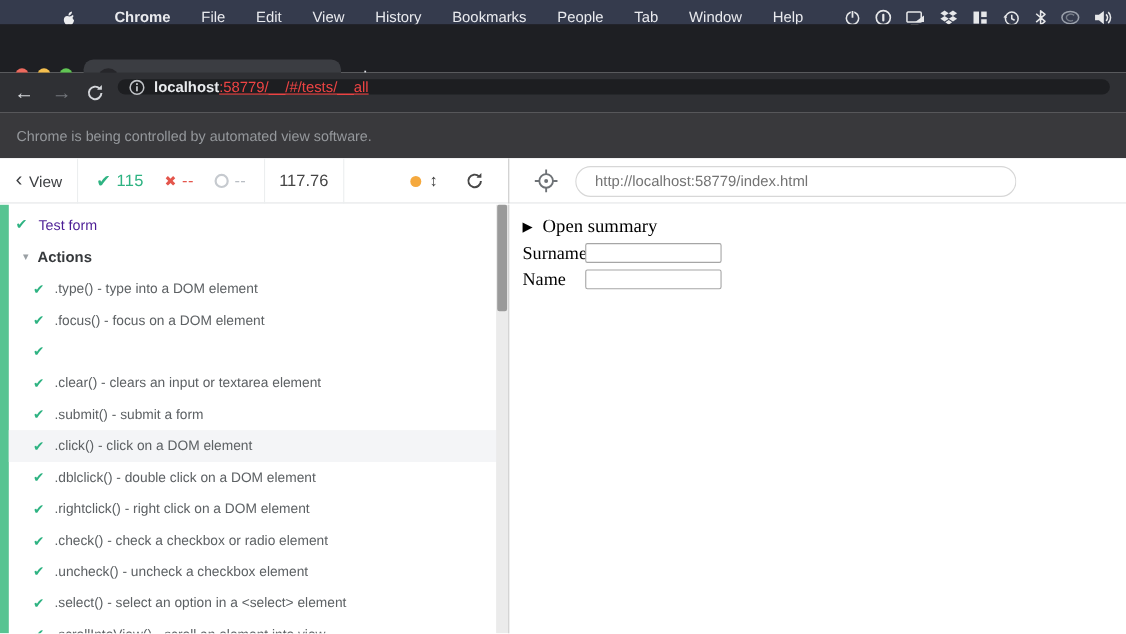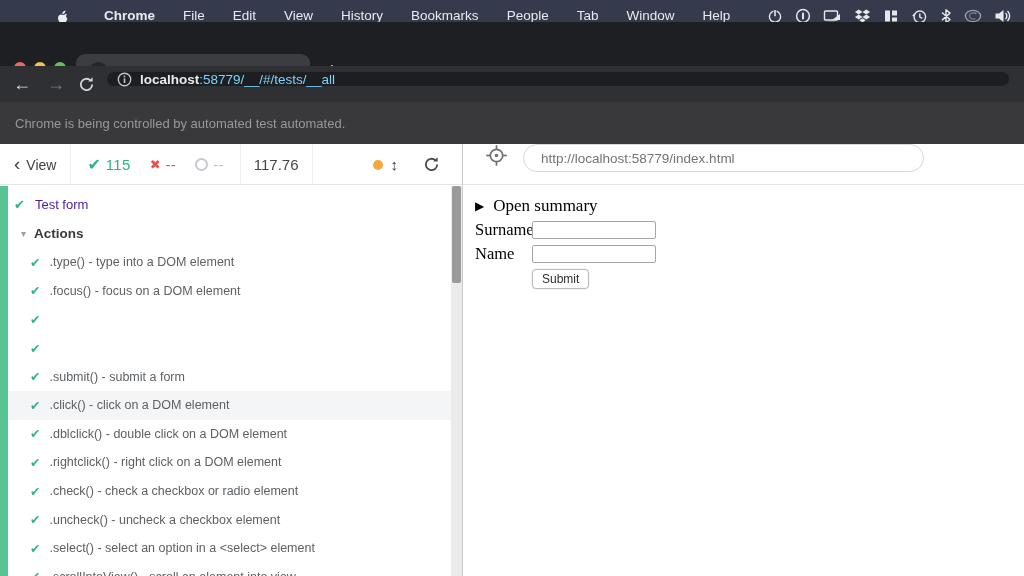--- a/index.html
+++ b/index.html
@@ -40,7 +40,7 @@
     border-radius:14px; display:flex; align-items:center; color:#e8eaed; font-size:13.5px; }
   .omnibox .info { margin-left:10px; margin-right:8px; display:flex; }
   .omnibox .host { font-weight:bold; color:#e8eaed; }
-  .omnibox .rest { color:#7dd3fc; }
+  .omnibox .rest { color:#ef4444;text-decoration:underline; }
 
   
   .banner { position:absolute; left:0; top:102px; width:1024px; height:42px; background:#39393c;

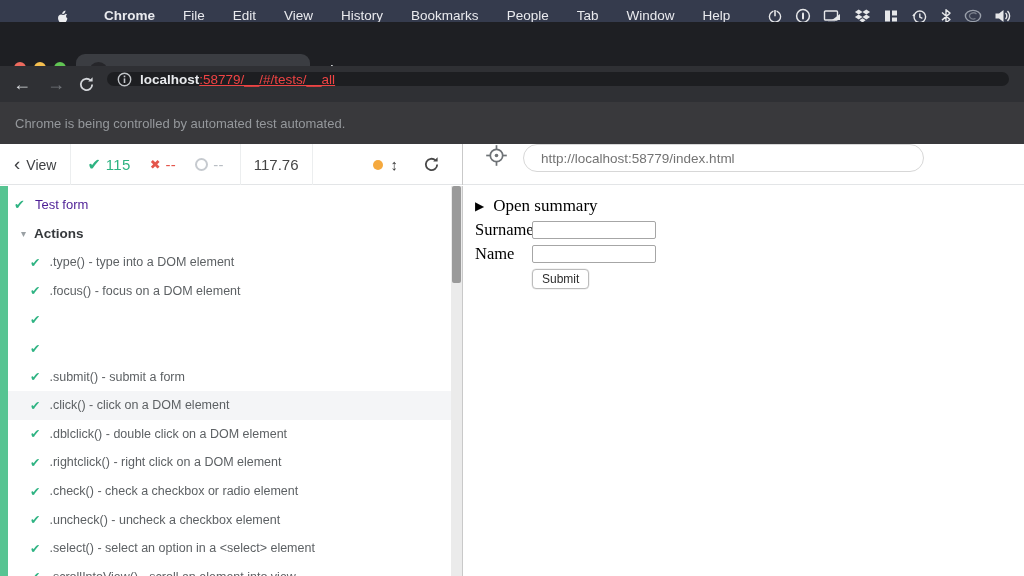--- a/index.html
+++ b/index.html
@@ -213,7 +213,7 @@
 </div>
 
 <div class="banner">
-  <span>Chrome is being controlled by automated test automated.</span>
+  <span>Chrome is being controlled by automated view software.</span>
 </div>
 
 <div class="app">

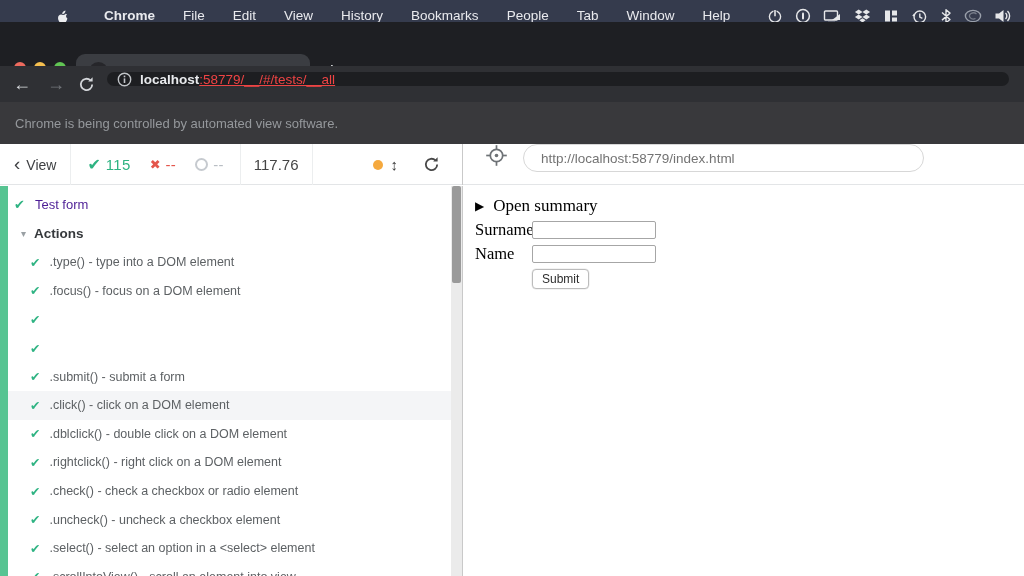--- a/index.html
+++ b/index.html
@@ -67,7 +67,7 @@
   .dot { width:10px; height:10px; border-radius:50%; }
   .updown { font-size:15px; color:#3e3e3e; font-weight:bold; }
   .restart { margin-left:16px; display:flex; }
-  .hdr-right { position:absolute; left:464px; top:0; width:460px; height:41px; display:flex; overflow:hidden; }
+  .hdr-right { position:absolute; left:464px; top:0; width:460px; height:41px; display:flex; align-items:center; overflow:hidden; }
   .crosshair { margin-left:21px; display:flex; }
   .aut-url { margin-left:15px; width:540px; height:28px; border:1px solid #d7d7d7; border-radius:15px;
     background:#fff; color:#737373; font-size:13.5px; padding-left:17px; font-family:"Liberation Sans",sans-serif; }

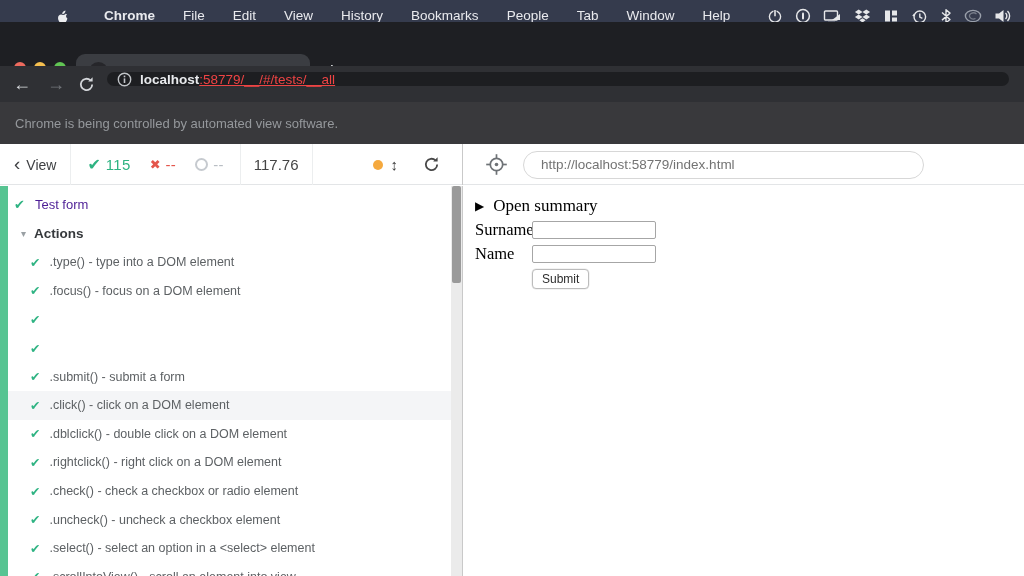--- a/index.html
+++ b/index.html
@@ -344,9 +344,6 @@
         <span class="flabel">Name</span>
         <input type="text" value="" style="">
       </div>
-      <div class="submit-row">
-        <button class="submit-btn">Submit</button>
-      </div>
     </div>
   </div>
 

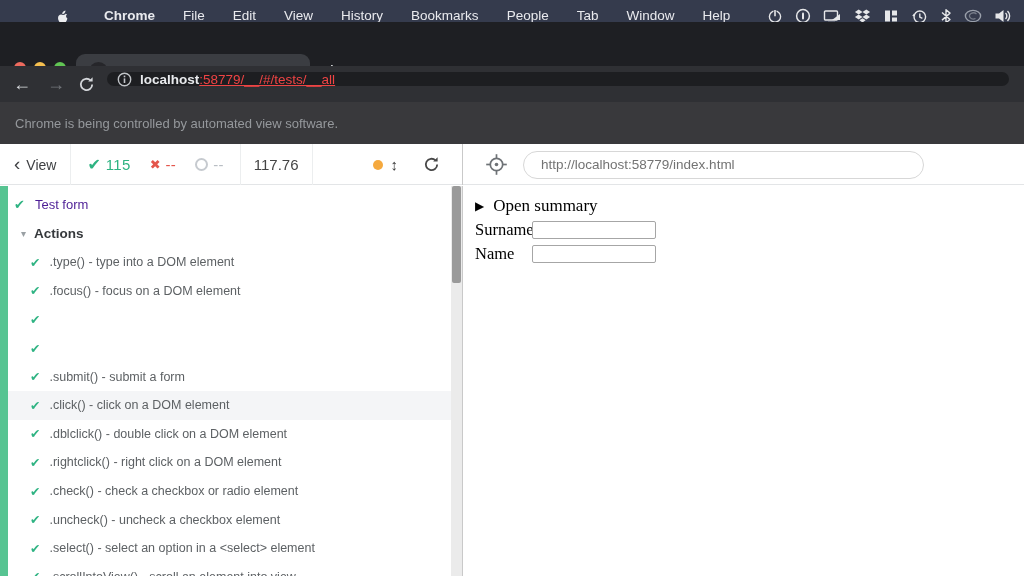--- a/index.html
+++ b/index.html
@@ -291,6 +291,7 @@
       </div>
       <div class="titem">
         <span class="chk" style="color:#2eb382">✔</span>
+        <span class="txt">.clear() - clears an input or textarea element</span>
       </div>
       <div class="titem">
         <span class="chk" style="color:#2eb382">✔</span>

